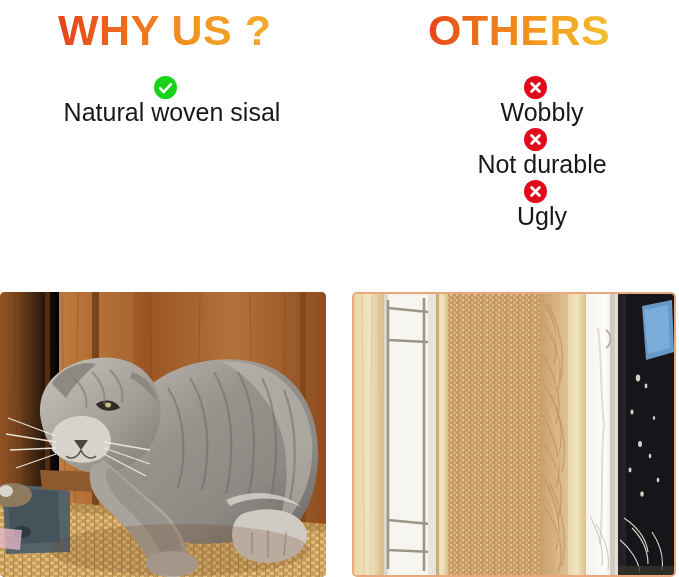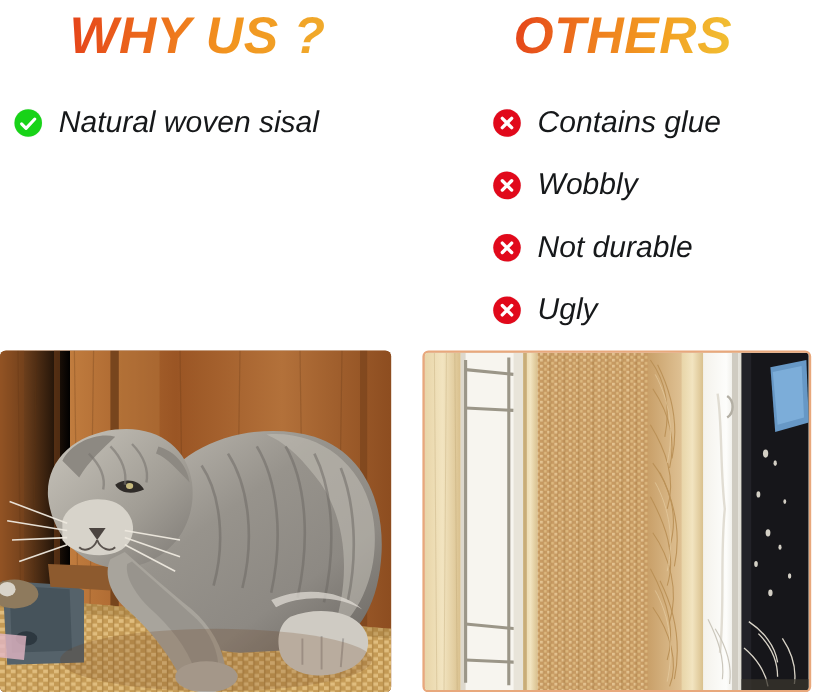--- a/index.html
+++ b/index.html
@@ -21,7 +21,6 @@
     width: 679px;
     height: 577px;
     background: #ffffff;
-    font-style: italic;
   }
 
   

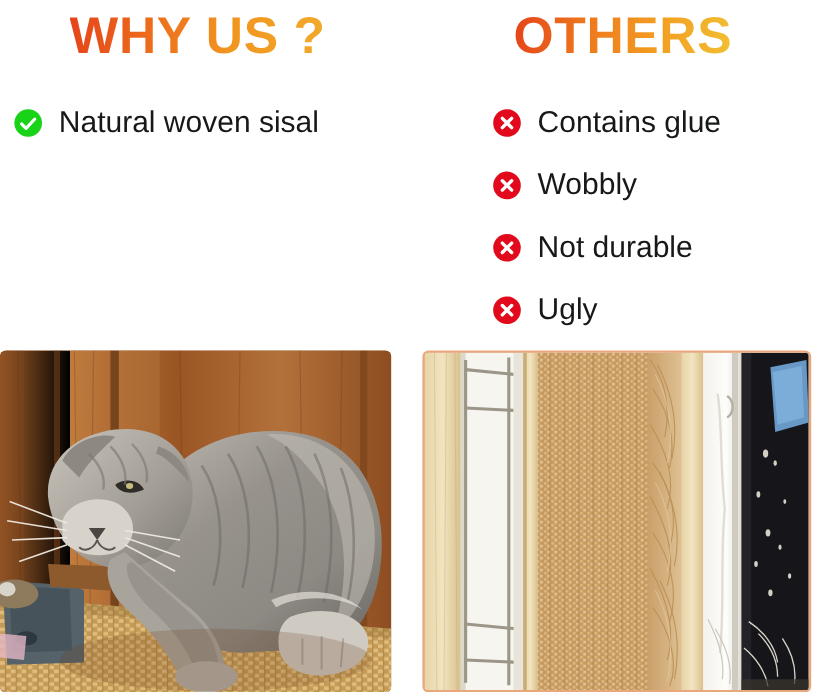--- a/index.html
+++ b/index.html
@@ -65,6 +65,7 @@
     display: flex;
     align-items: center;
     height: 52px;
+    flex-direction: column;
   }
   .item-icon {
     flex: 0 0 auto;

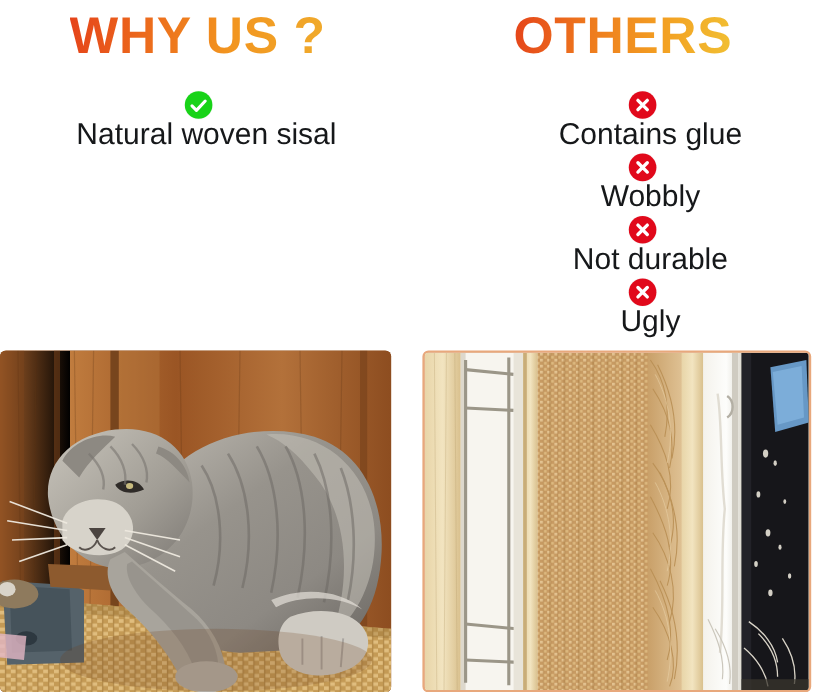--- a/index.html
+++ b/index.html
@@ -148,14 +148,6 @@
 
   <div class="list list-right">
 
-    <div class="list-item">
-      <span class="item-icon icon-cross">
-        <svg viewBox="0 0 23 23" aria-hidden="true">
-          <path d="M7.6 7.6 L15.4 15.4 M15.4 7.6 L7.6 15.4" fill="none" stroke="#ffffff" stroke-width="2.8" stroke-linecap="round"></path>
-        </svg>
-      </span>
-      <span class="item-label">Contains glue</span>
-    </div>
 
     <div class="list-item">
       <span class="item-icon icon-cross">

